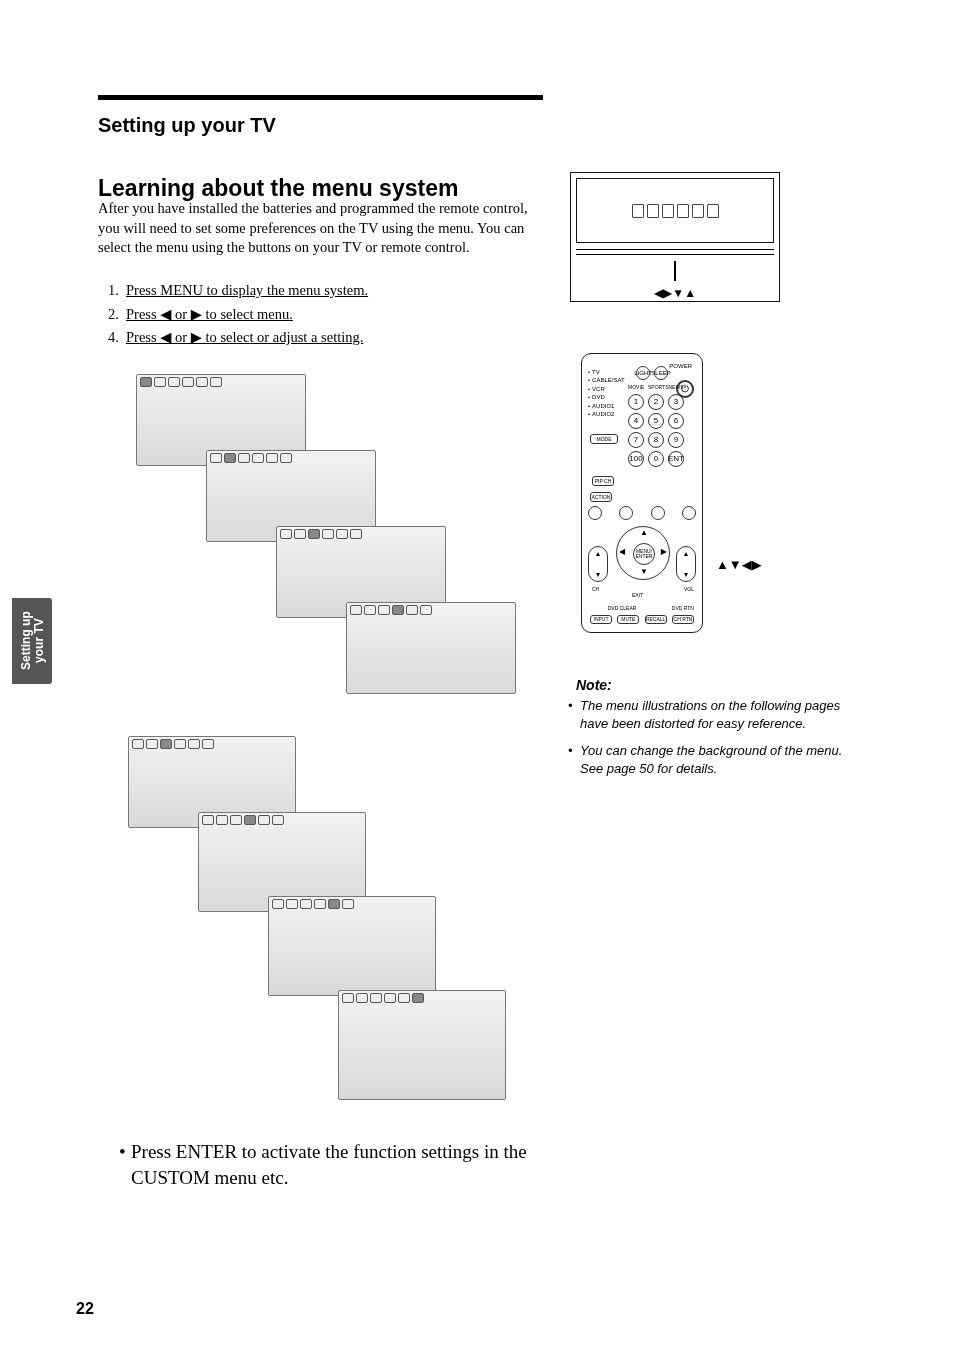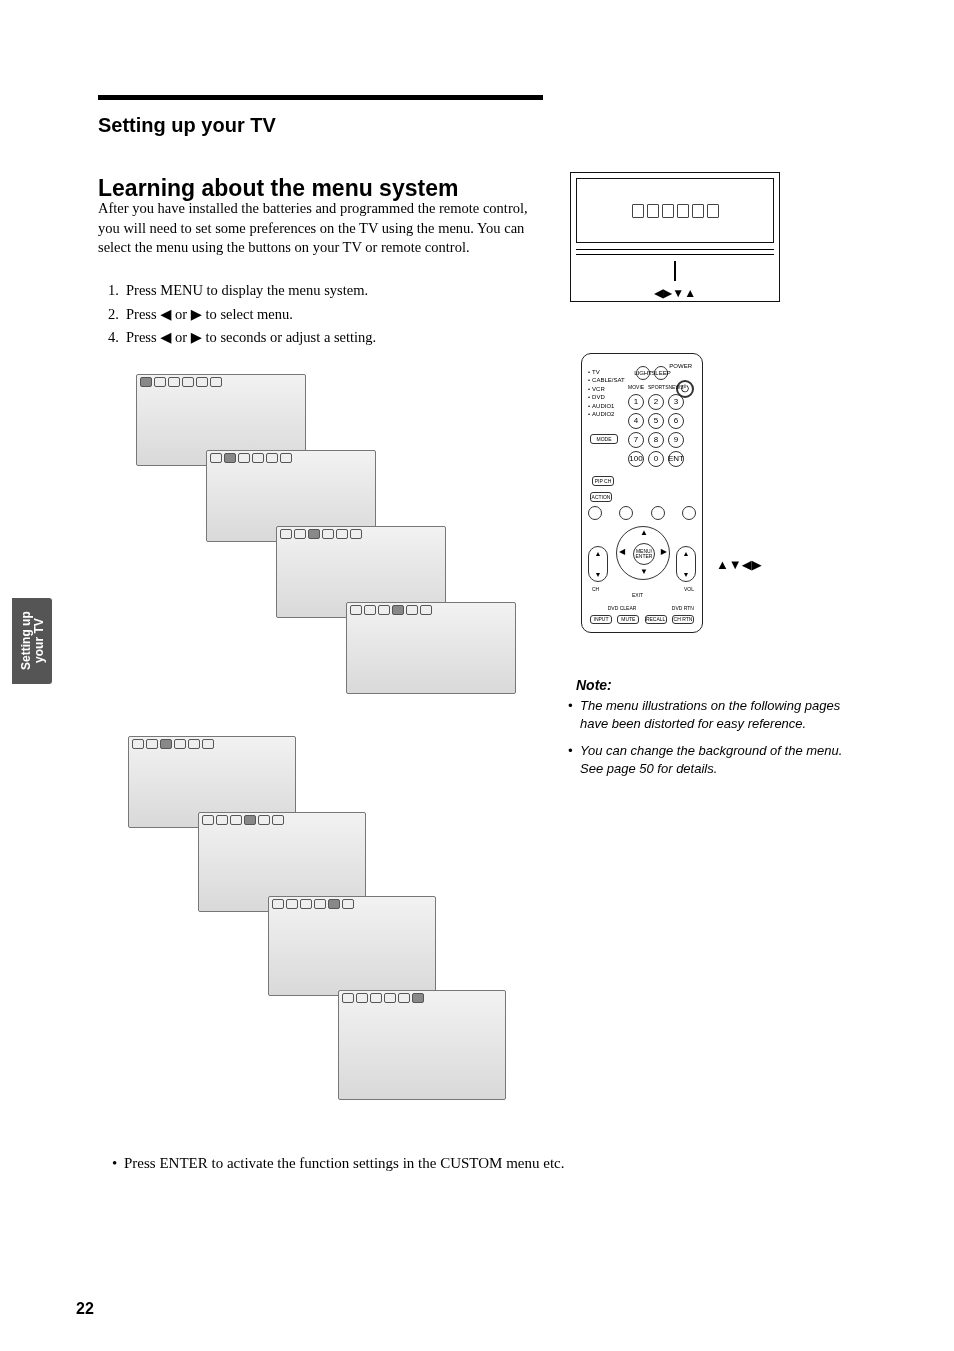--- a/index.html
+++ b/index.html
@@ -49,6 +49,7 @@
     top: 281px;
     width: 430px;
     list-style: none;
+    text-decoration: underline;
   }
   .steps li { margin-bottom: 4px; }
   .steps .num { display: inline-block; width: 18px; }

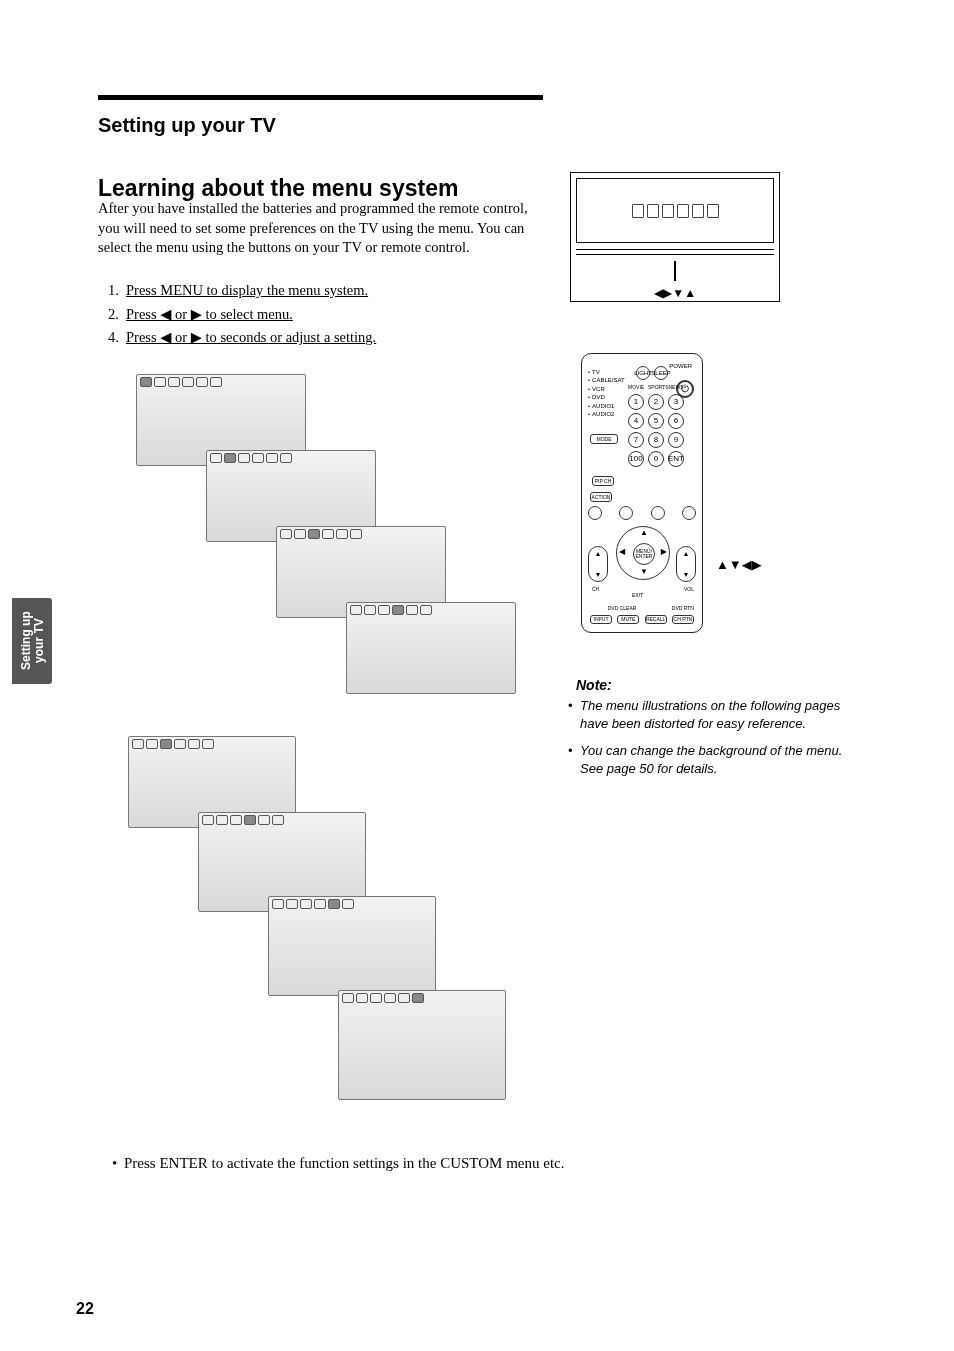--- a/index.html
+++ b/index.html
@@ -172,7 +172,7 @@
 <ol class="steps">
   <li><span class="num">1.</span><span>Press MENU to display the menu system.</span></li>
   <li><span class="num">2.</span><span>Press ◀ or ▶ to select menu.</span></li>
-  <li><span class="num">4.</span><span>Press ◀ or ▶ to seconds or adjust a setting.</span></li>
+  <li><span class="num">4.</span><span>Press ◀ or ▶ to select or adjust a setting.</span></li>
 </ol>
 
 <div class="figure-top">

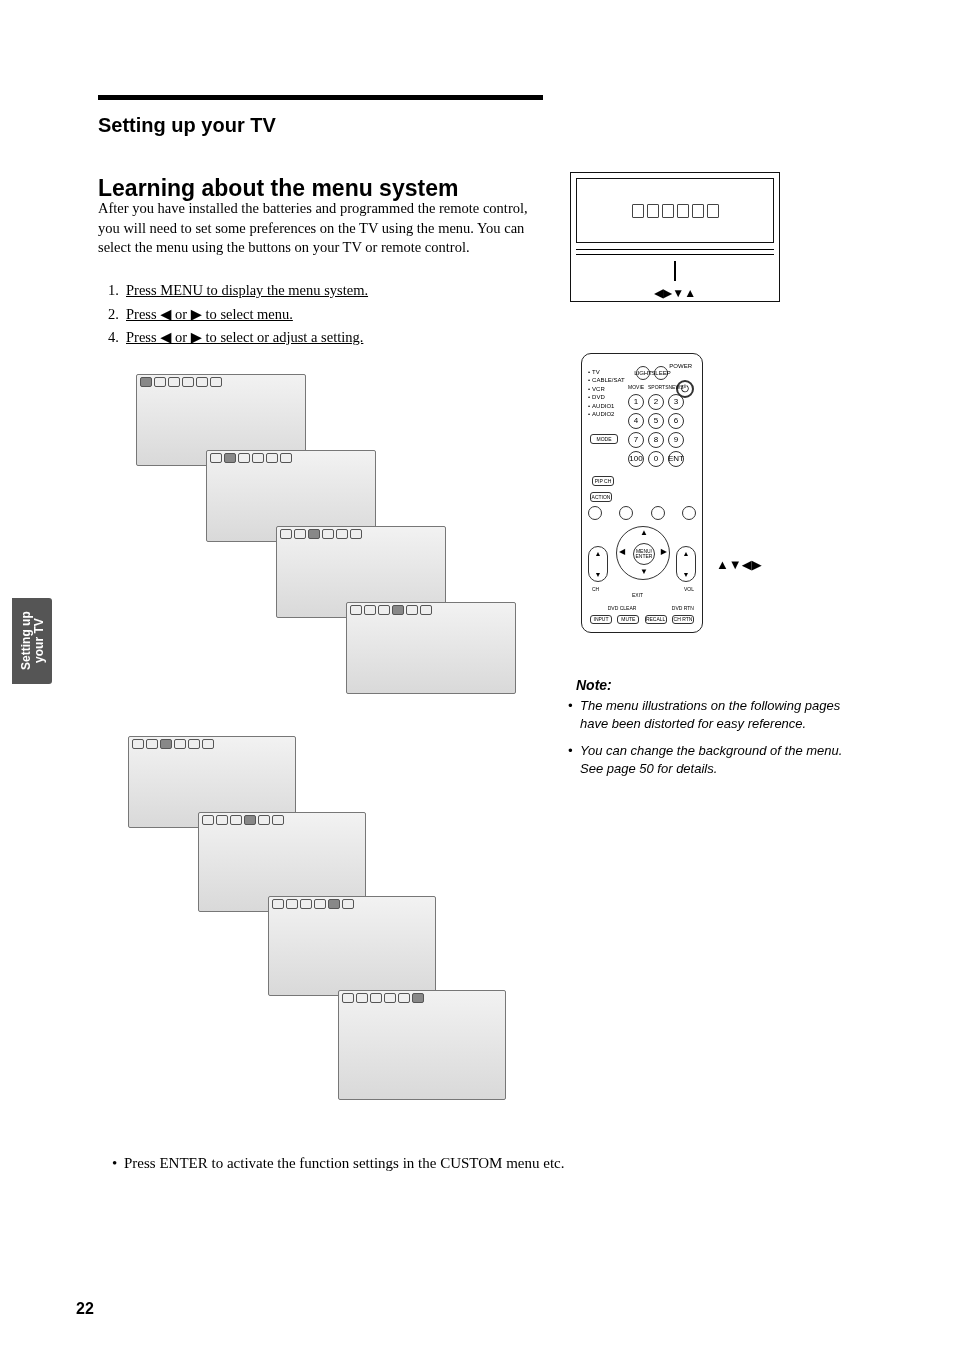--- a/index.html
+++ b/index.html
@@ -78,11 +78,10 @@
   }
   .notes-block {
     position: absolute;
-    left: 112px;
+    left: 119px;
     top: 1139px;
     width: 460px;
-    font-size: 15px;
-    margin-top: 14px;
+    font-size: 19px;
   }
   .notes-block li { margin-bottom: 8px; list-style: none; position: relative; padding-left: 12px; }
   .notes-block li::before { content:"•"; position:absolute; left:0; }

